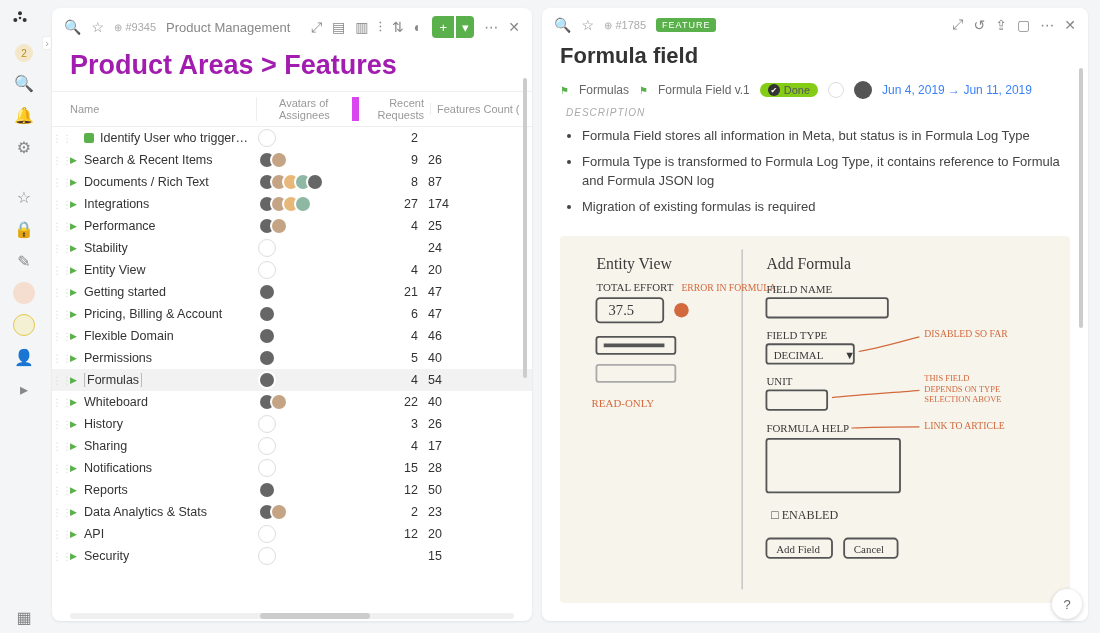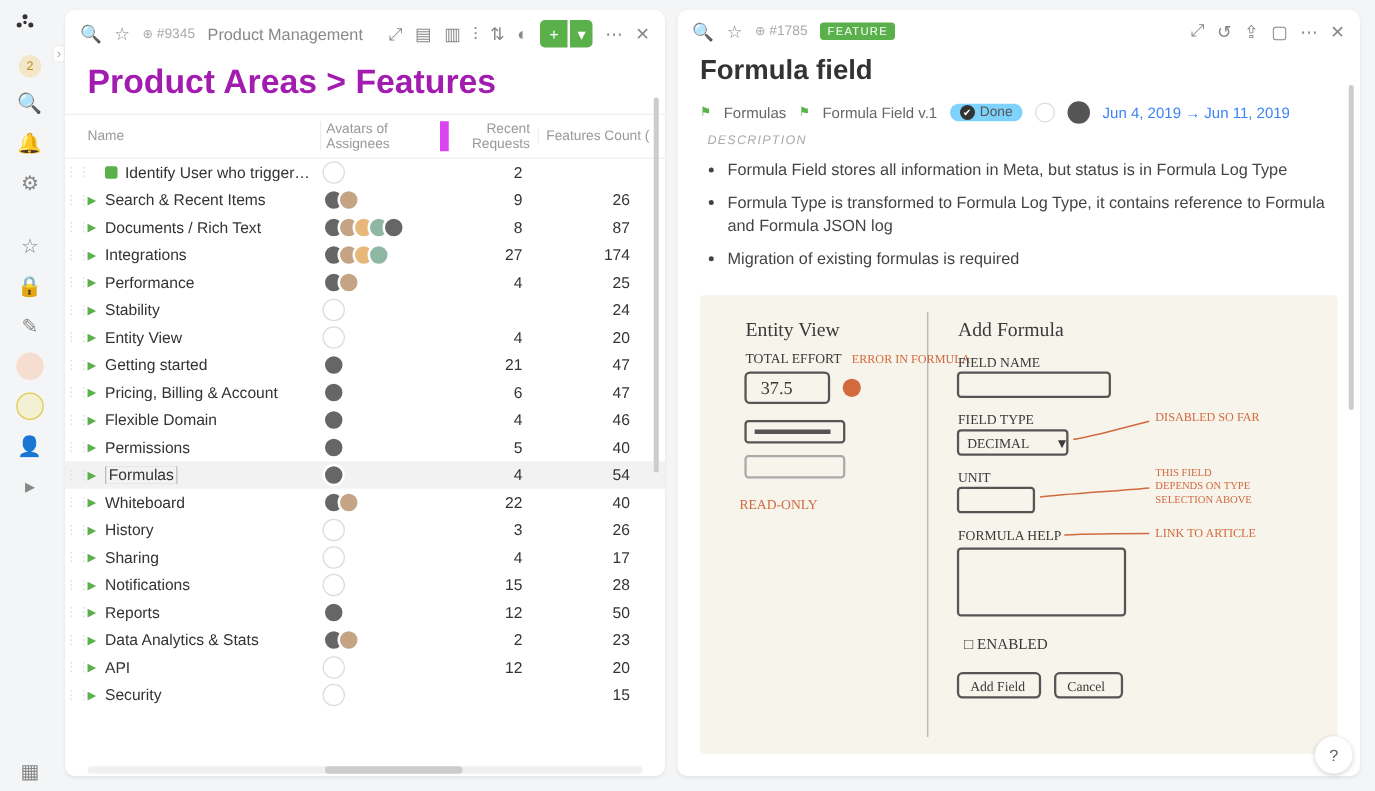--- a/index.html
+++ b/index.html
@@ -192,7 +192,7 @@
 }
 .meta-row .flag-icon { color:#5ab04a; font-size:10px;}
 .done-chip {
-  background:#7dd3fc; border-radius:10px; padding:1px 8px; font-size:11px; color:#555;
+  background:#84cc16; border-radius:10px; padding:1px 8px; font-size:11px; color:#555;
   display:inline-flex; align-items:center; gap:4px;
 }
 .done-chip::before { content:"✔"; background:#333; color:#fff; border-radius:50%; width:12px; height:12px; display:inline-flex; align-items:center; justify-content:center; font-size:8px;}

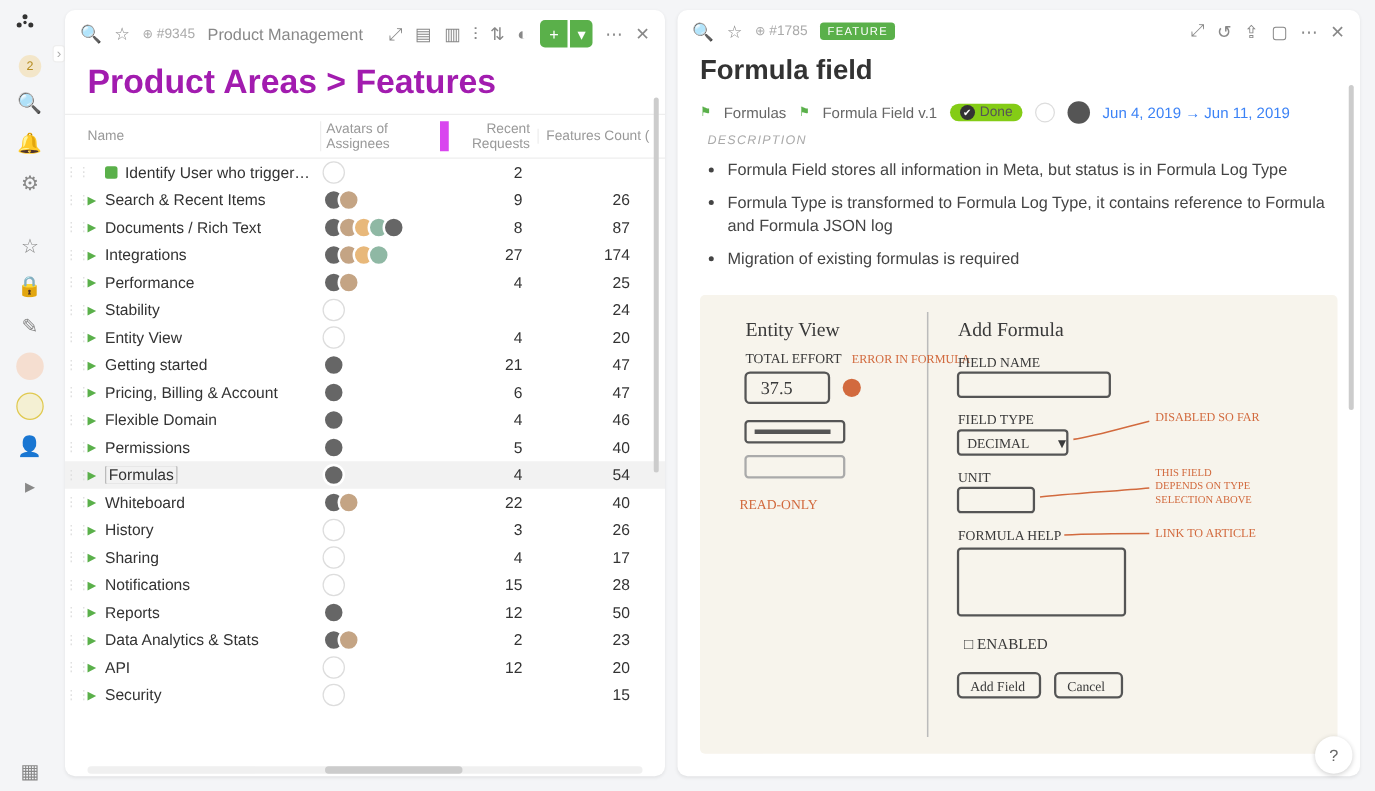--- a/index.html
+++ b/index.html
@@ -142,7 +142,7 @@
 }
 .th-handle { width: 18px; }
 .th-name { flex: 0 0 186px; padding-left: 0; }
-.th-avatars { flex: 0 0 96px; border-left:1px solid #eee; padding-left:4px;}
+.th-avatars { flex: 0 0 96px; border-left:1px solid #eee; padding-left:22px;}
 .th-req { flex: 0 0 78px; border-left:7px solid #d946ef; text-align:right; padding-right:6px;}
 .th-feat { flex: 0 0 90px; border-left:1px solid #eee; padding-left:6px; white-space:nowrap; overflow:hidden;}
 .rows {

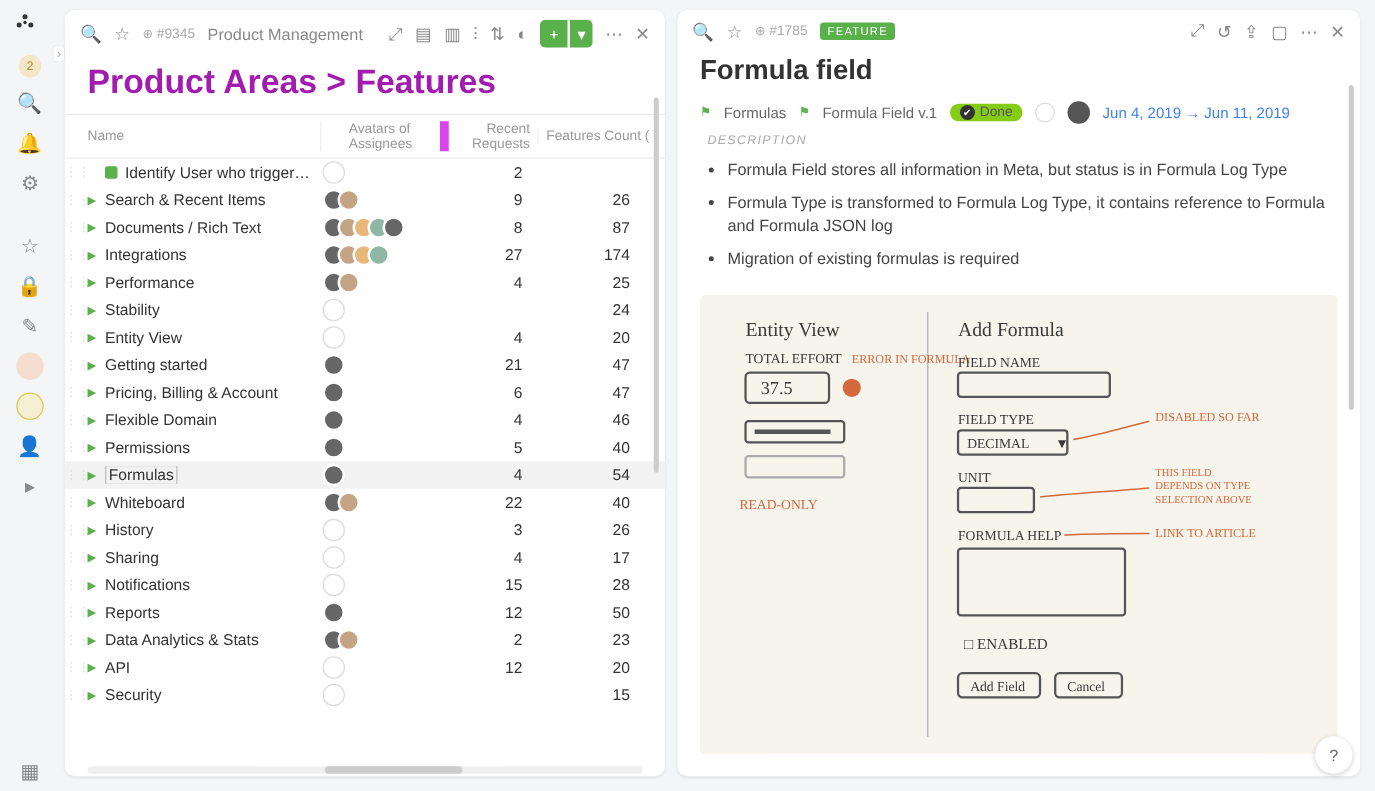--- a/index.html
+++ b/index.html
@@ -160,7 +160,7 @@
 .row .name { flex:0 0 170px; overflow:hidden; white-space:nowrap; text-overflow:ellipsis;}
 .row .avatars-cell { flex:0 0 96px; padding-left:4px; display:flex; align-items:center;}
 .row .req-cell { flex:0 0 78px; text-align:right; padding-right:10px;}
-.row .feat-cell { flex:0 0 90px; text-align:right; padding-right:14px;}
+.row .feat-cell { flex:0 0 90px; padding-right:14px;}
 .row.selected { background: #f2f2f2; }
 .row.selected .name-wrap { border:1px solid #bbb; border-radius:2px; padding:0 2px;}
 .row.child .expander { visibility:hidden; }

